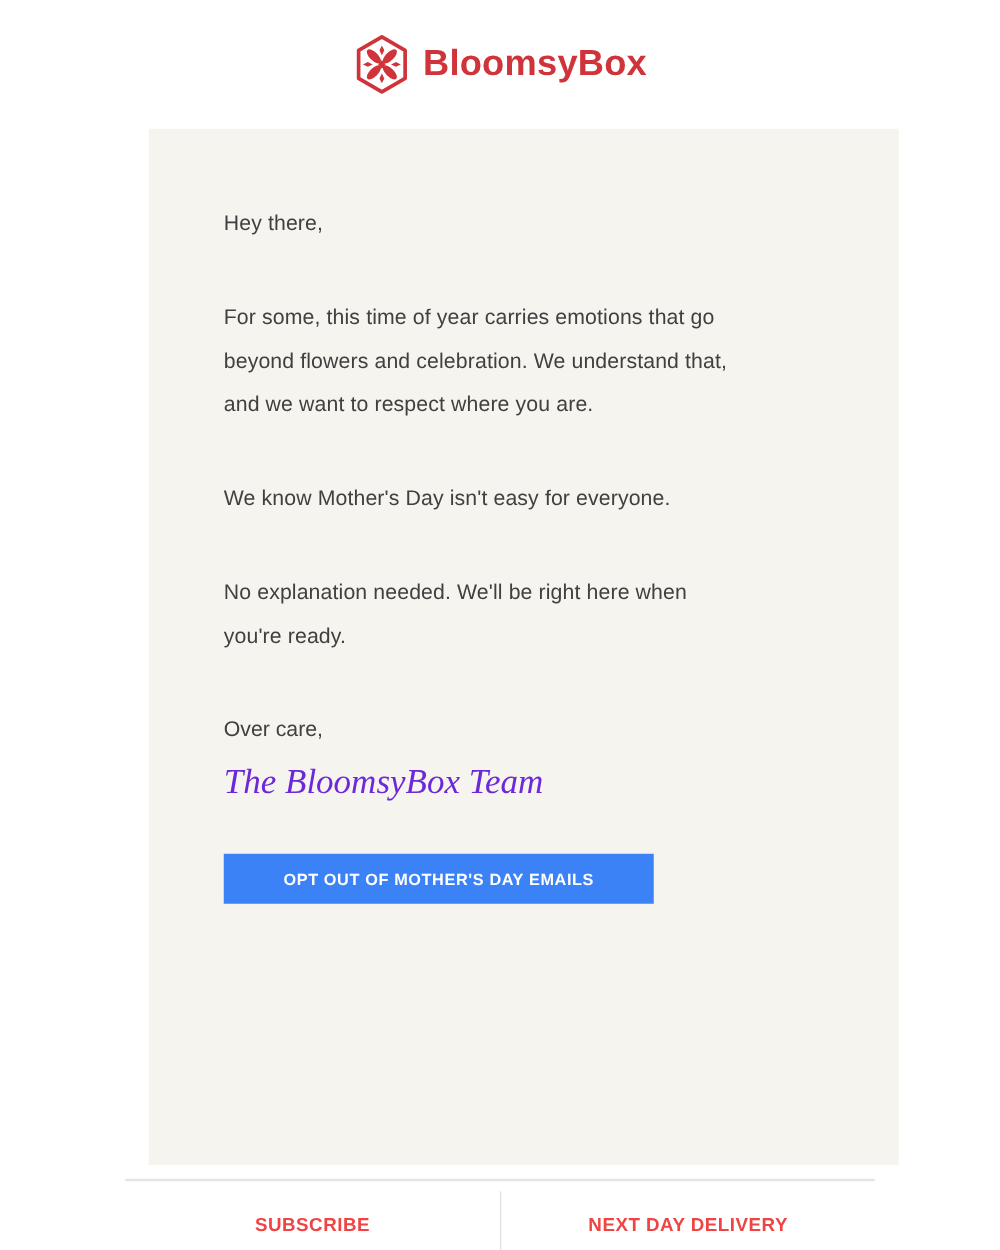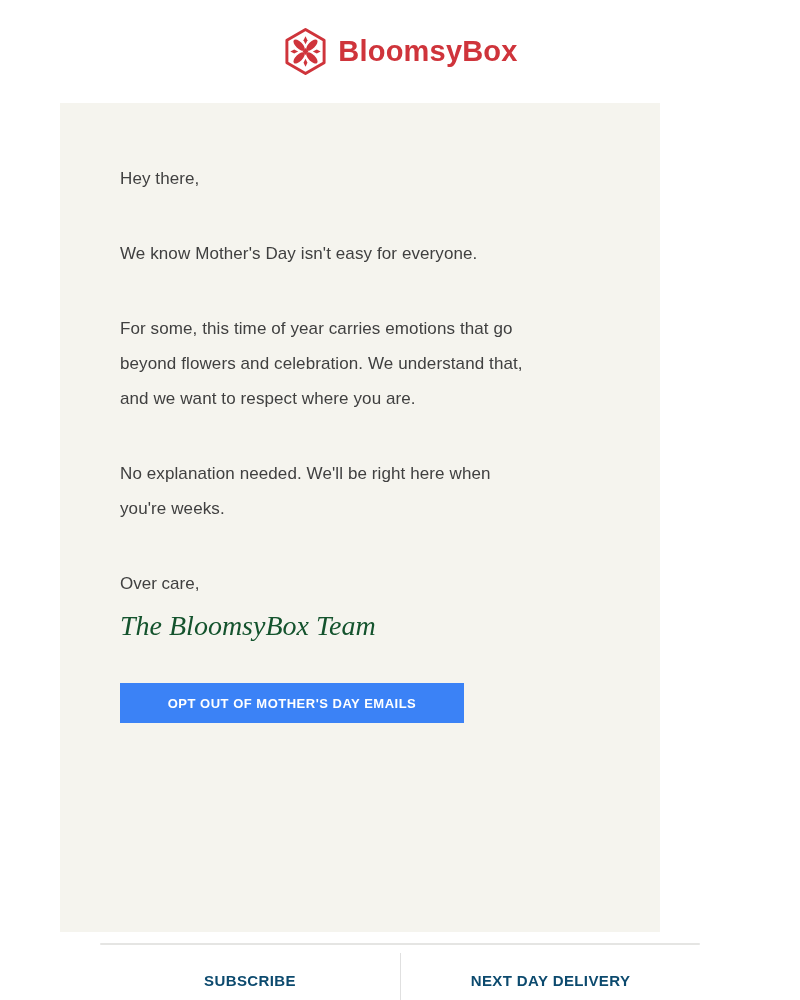--- a/index.html
+++ b/index.html
@@ -38,7 +38,7 @@
 
   
   .card {
-    margin: 0 60px;
+    margin: 0 119px;
     width: 600px;
     height: 829px;
     background: #f5f4ee;

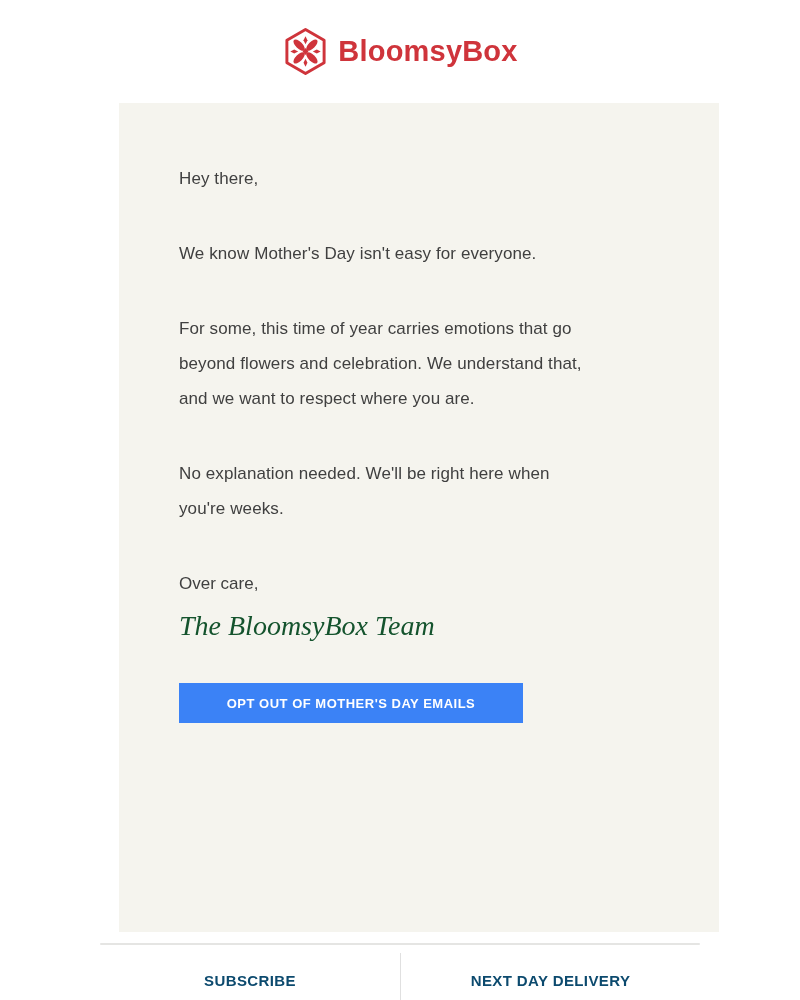--- a/index.html
+++ b/index.html
@@ -143,10 +143,10 @@
 
   <div class="card">
     <p class="para">Hey there,</p>
-    <p class="para">We know Mother's Day isn't easy for everyone.</p>
     <p class="para">For some, this time of year carries emotions that go
 beyond flowers and celebration. We understand that,
 and we want to respect where you are.</p>
+    <p class="para">We know Mother's Day isn't easy for everyone.</p>
     <p class="para">No explanation needed. We'll be right here when
 you're weeks.</p>
     <p class="signoff">Over care,</p>

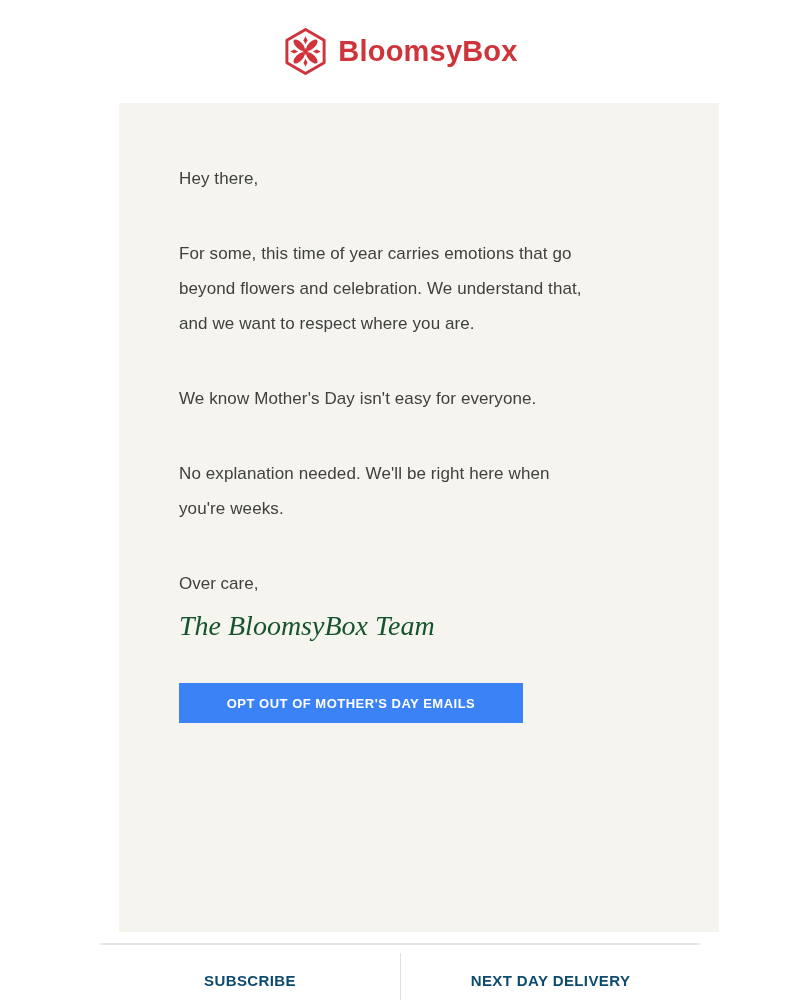--- a/index.html
+++ b/index.html
@@ -148,7 +148,7 @@
 and we want to respect where you are.</p>
     <p class="para">We know Mother's Day isn't easy for everyone.</p>
     <p class="para">No explanation needed. We'll be right here when
-you're weeks.</p>
+you're ready.</p>
     <p class="signoff">Over care,</p>
     <p class="signature">The BloomsyBox Team</p>
     <button class="optout-btn">OPT OUT OF MOTHER'S DAY EMAILS</button>

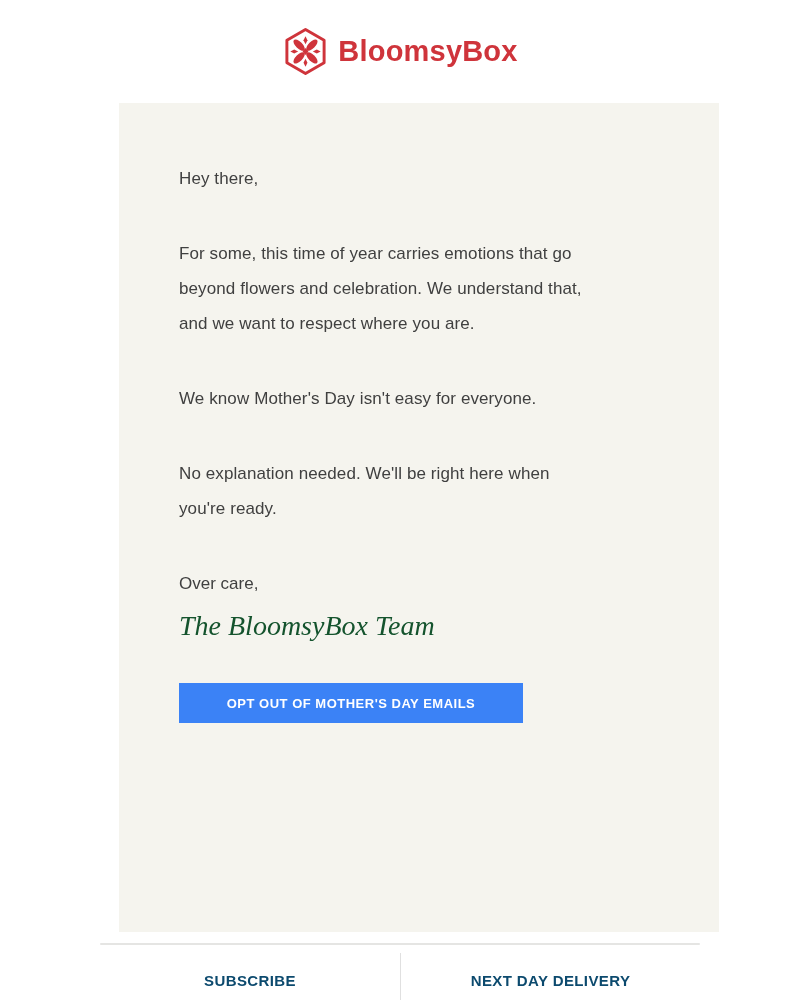--- a/index.html
+++ b/index.html
@@ -63,7 +63,7 @@
     font-style: italic;
     font-size: 28px;
     line-height: 38px;
-    color: #14532d;
+    color: #6d28d9;
     margin-bottom: 38px;
   }
   .optout-btn {

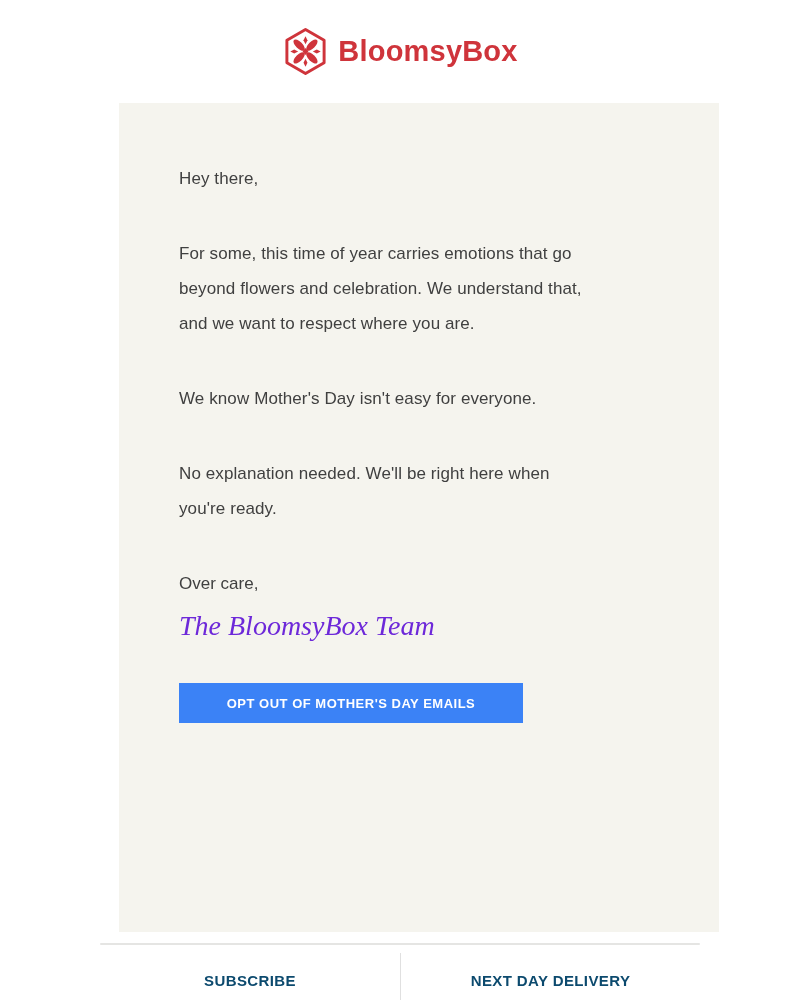--- a/index.html
+++ b/index.html
@@ -108,7 +108,7 @@
   .footer-link {
     font-size: 15px;
     font-weight: bold;
-    color: #0c4a6e;
+    color: #ef4444;
     letter-spacing: 0.4px;
     text-decoration: none;
     cursor: pointer;

